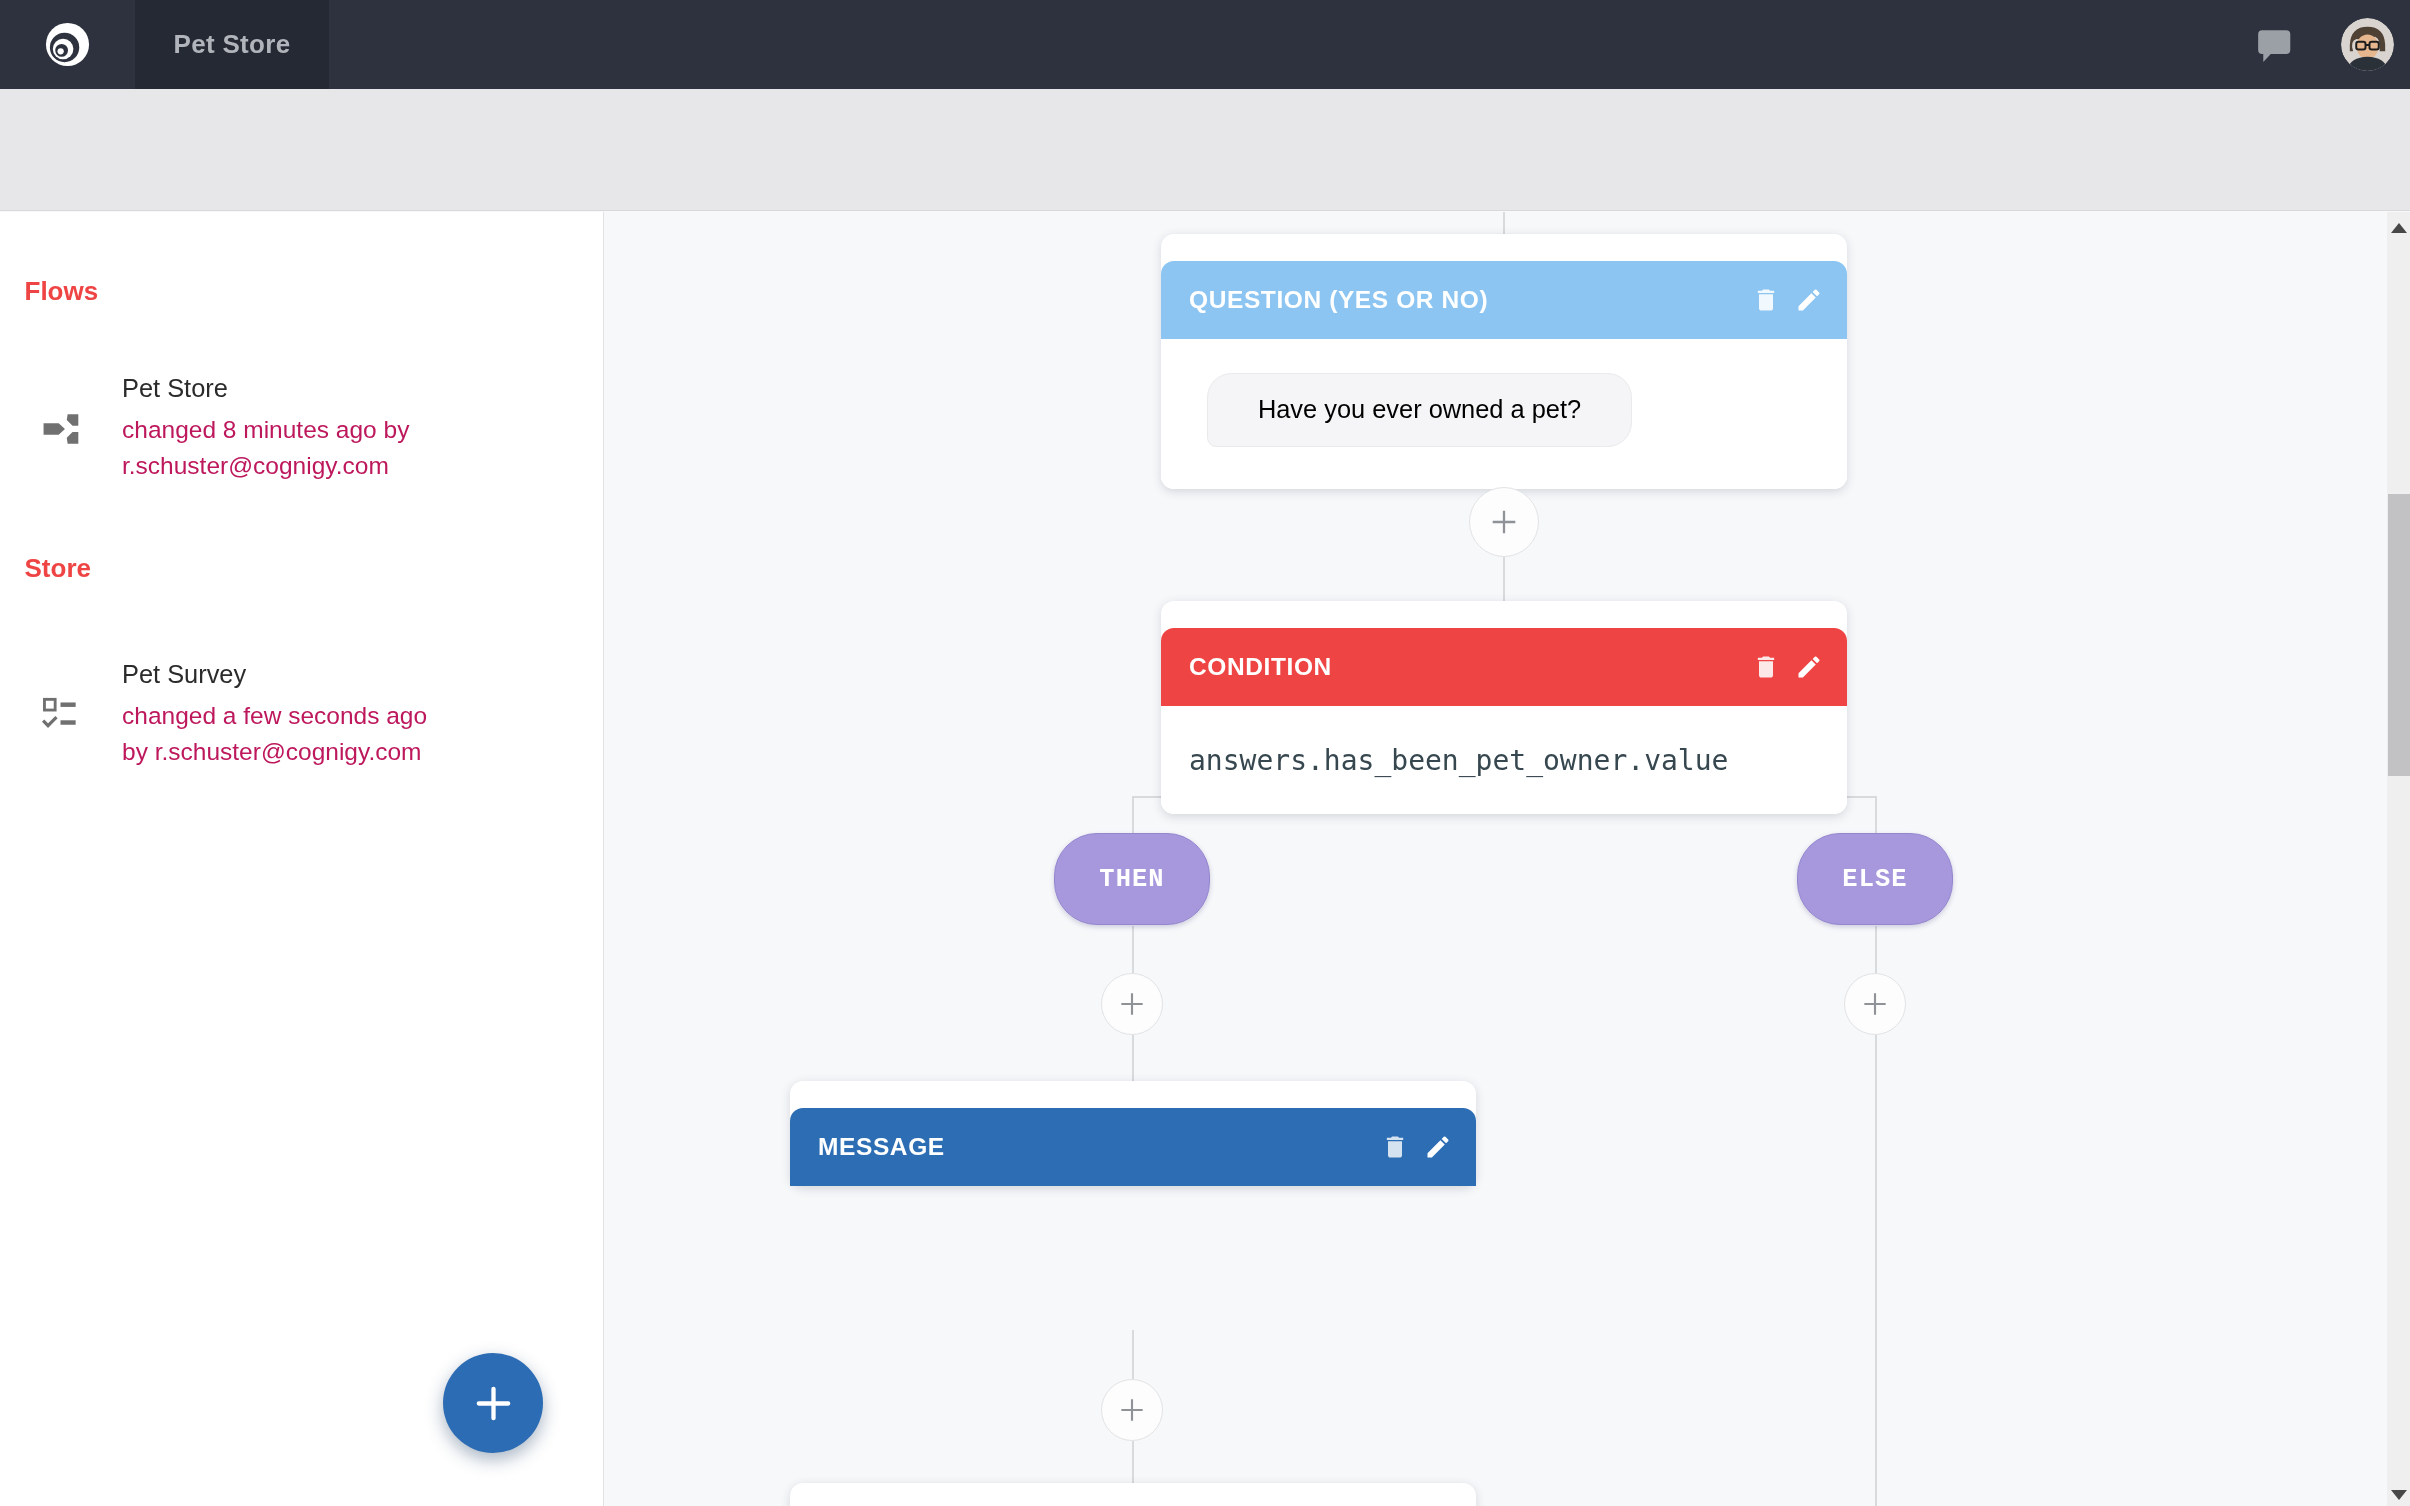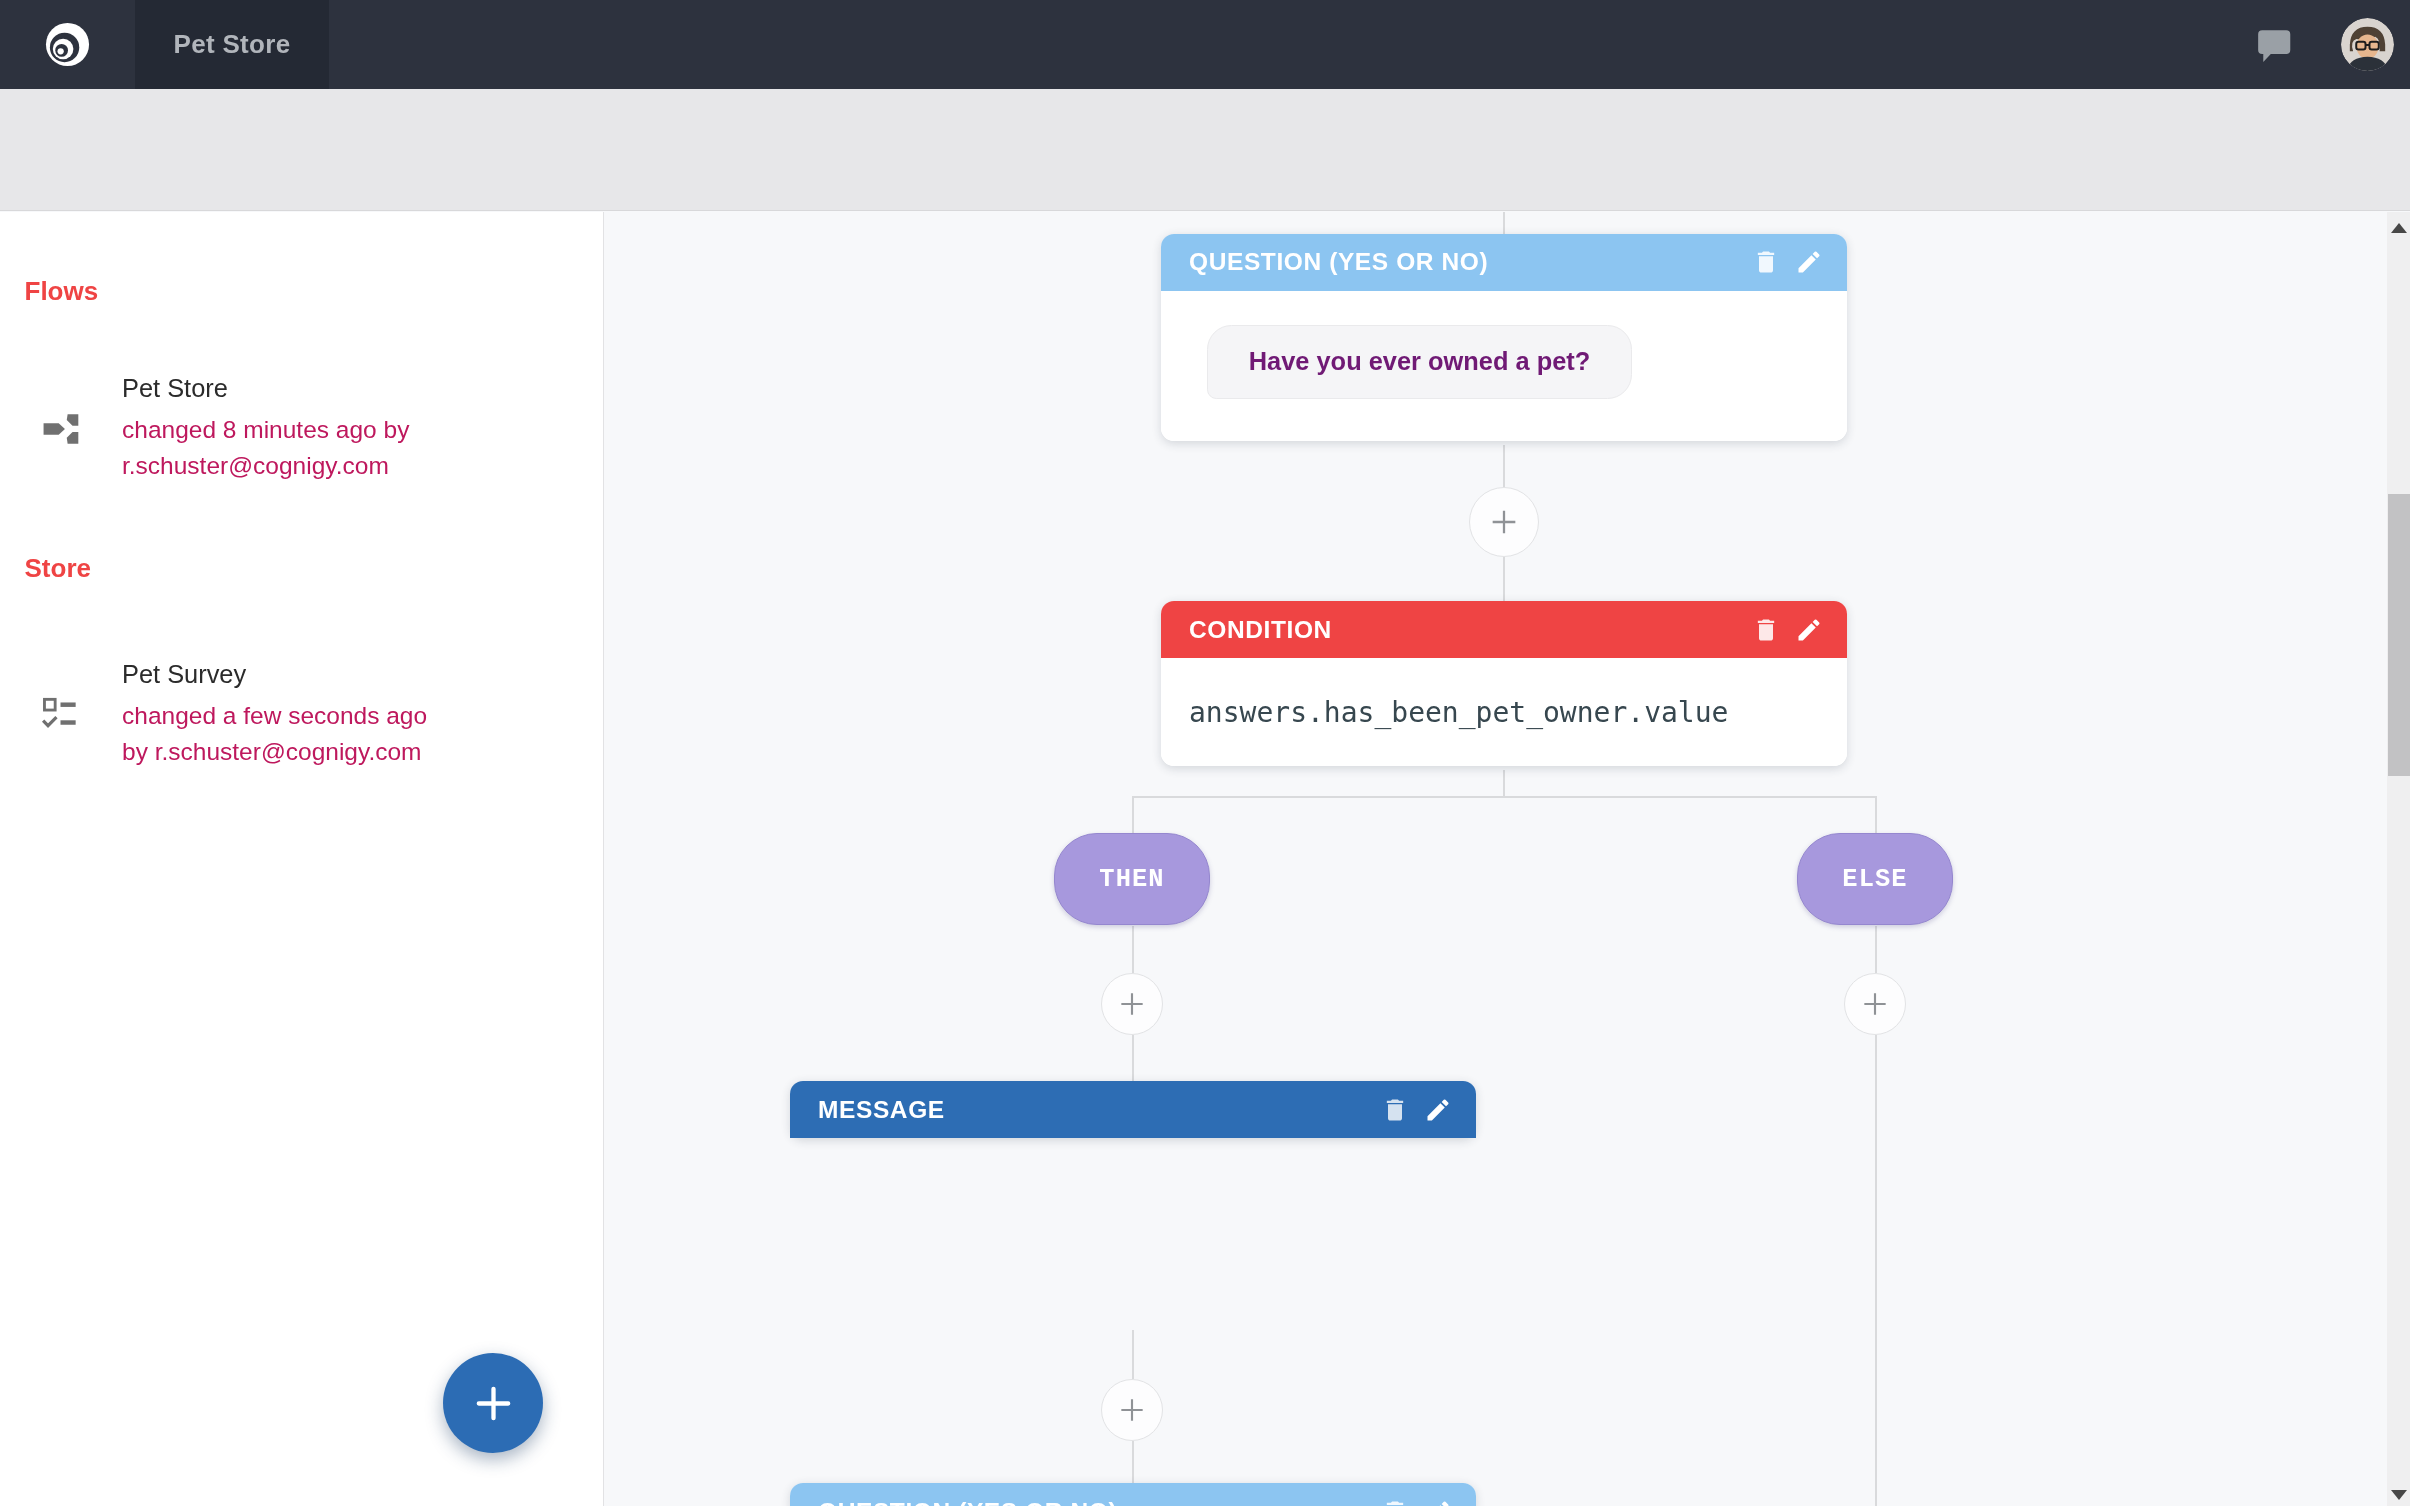--- a/index.html
+++ b/index.html
@@ -47,7 +47,7 @@
   .hline { position:absolute; height:1.9px; background:#d9dadc; }
 
   .node { position:absolute; width:686px; border-radius:13px; box-shadow:0 2.8px 9.4px rgba(40,50,70,.16); background:#fff; }
-  .node-header { height:57px; border-radius:13px 13px 0 0; display:flex; align-items:center; padding:0 24.5px 0 28px; }
+  .node-header { height:78px; border-radius:13px 13px 0 0; display:flex; align-items:center; padding:0 24.5px 0 28px;margin-top:27px; }
   .node-header .nh-label { color:#fff; font-size:24.5px; font-weight:700; letter-spacing:0.6px; }
   .nh-icons { margin-left:auto; display:flex; gap:15px; align-items:center; }
   .nh-icons svg { cursor:pointer; }

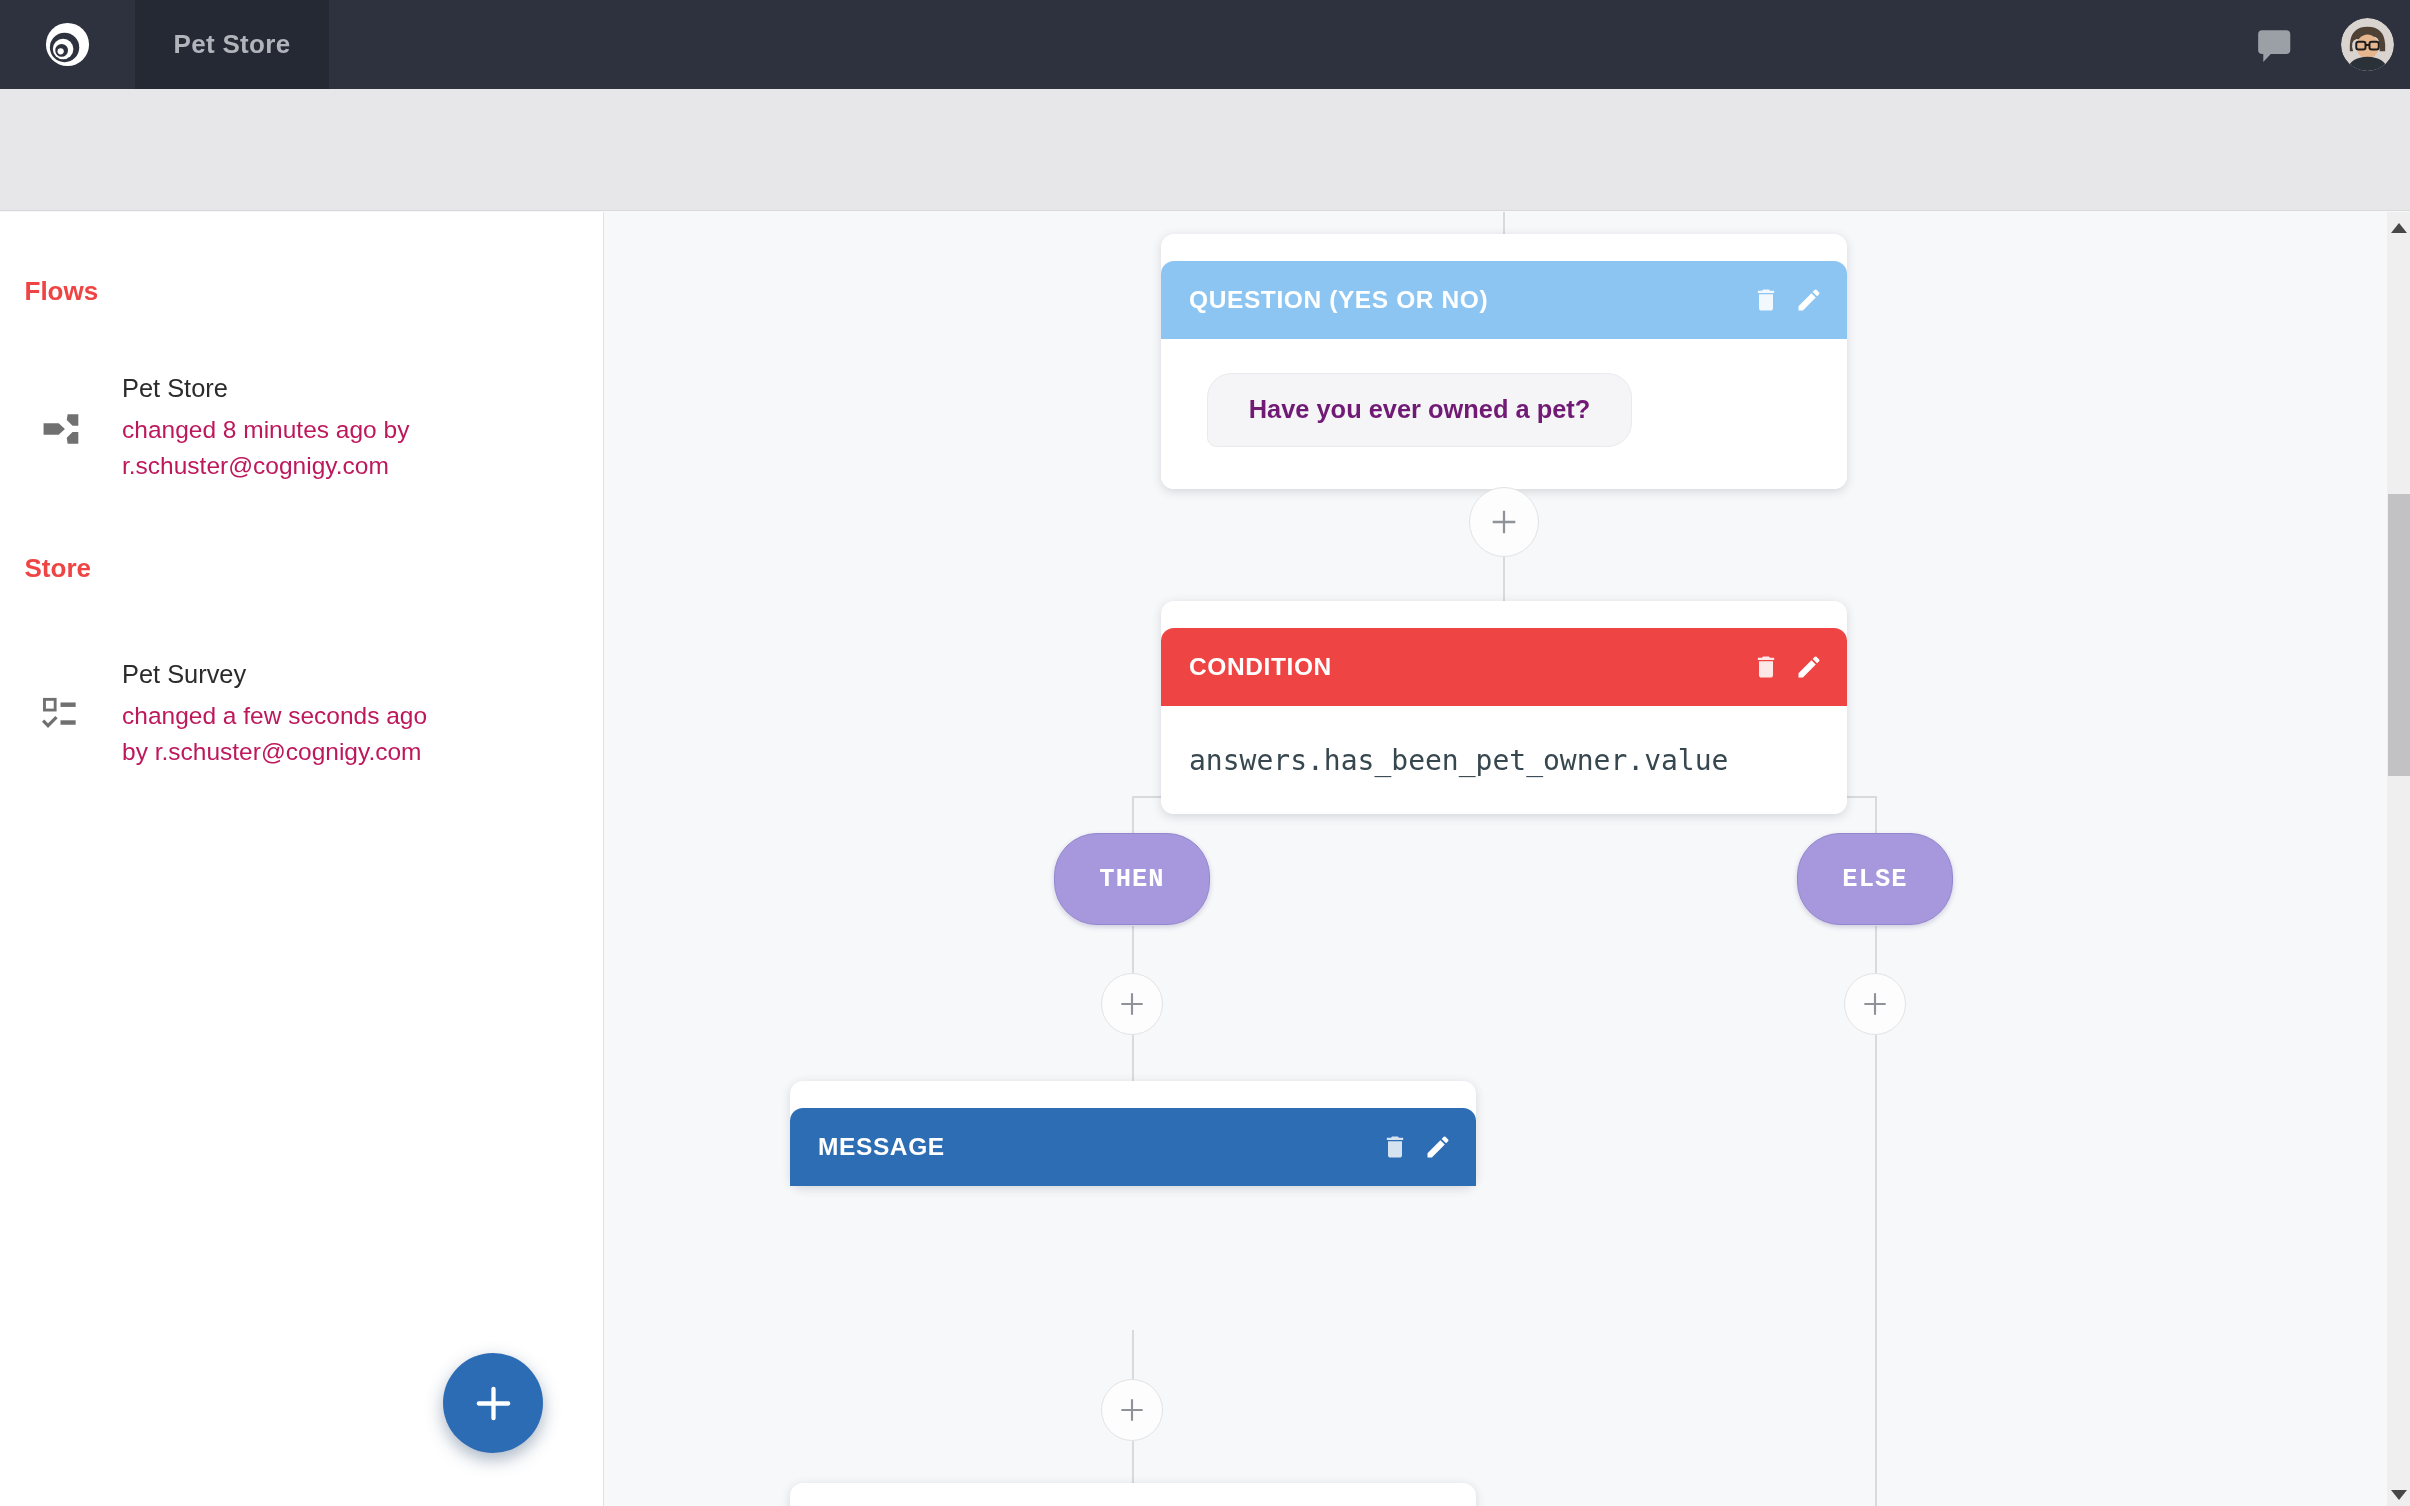--- a/index.html
+++ b/index.html
@@ -57,7 +57,7 @@
   .hdr-condition { background:#ef4444; }
   .hdr-message { background:#2d6db4; }
 
-  .chip { background:#f5f5f7; border:0.9px solid #eaeaec; border-radius:24.5px 24.5px 24.5px 9.4px; display:flex; align-items:center; justify-content:center; color:#701a75;font-weight:bold; }
+  .chip { background:#f5f5f7; border:0.9px solid #eaeaec; border-radius:24.5px 24.5px 24.5px 9.4px; display:flex; align-items:center; justify-content:center; color:#000000; }
   .q-chip { position:absolute; left:46px; top:34px; width:425px; height:74px; font-size:25.4px; }
   .m-chip { position:absolute; left:41px; top:30px; width:595px; height:113px; font-size:26px; line-height:38px; padding:0 40px; text-align:left; }
   .cond-expr { position:absolute; left:28px; top:0; height:108px; display:flex; align-items:center; font-family:"DejaVu Sans Mono", monospace; font-size:28px; color:#37474f; }

